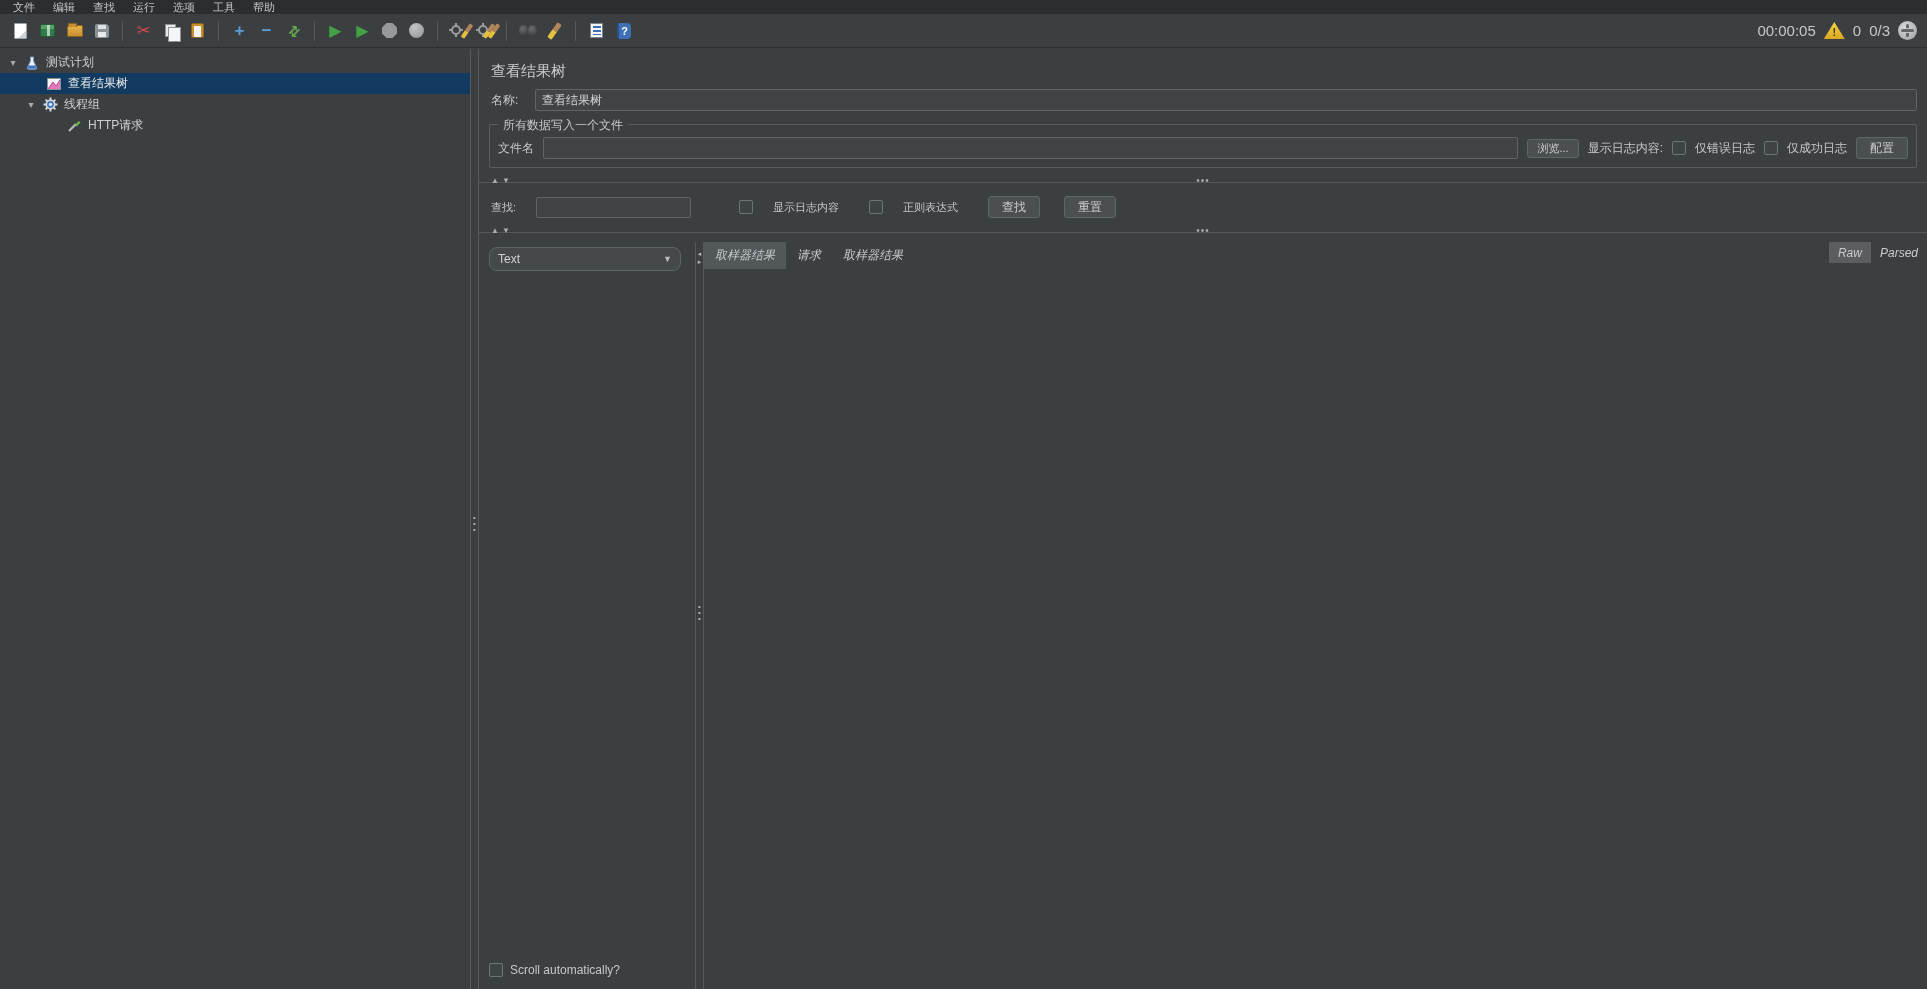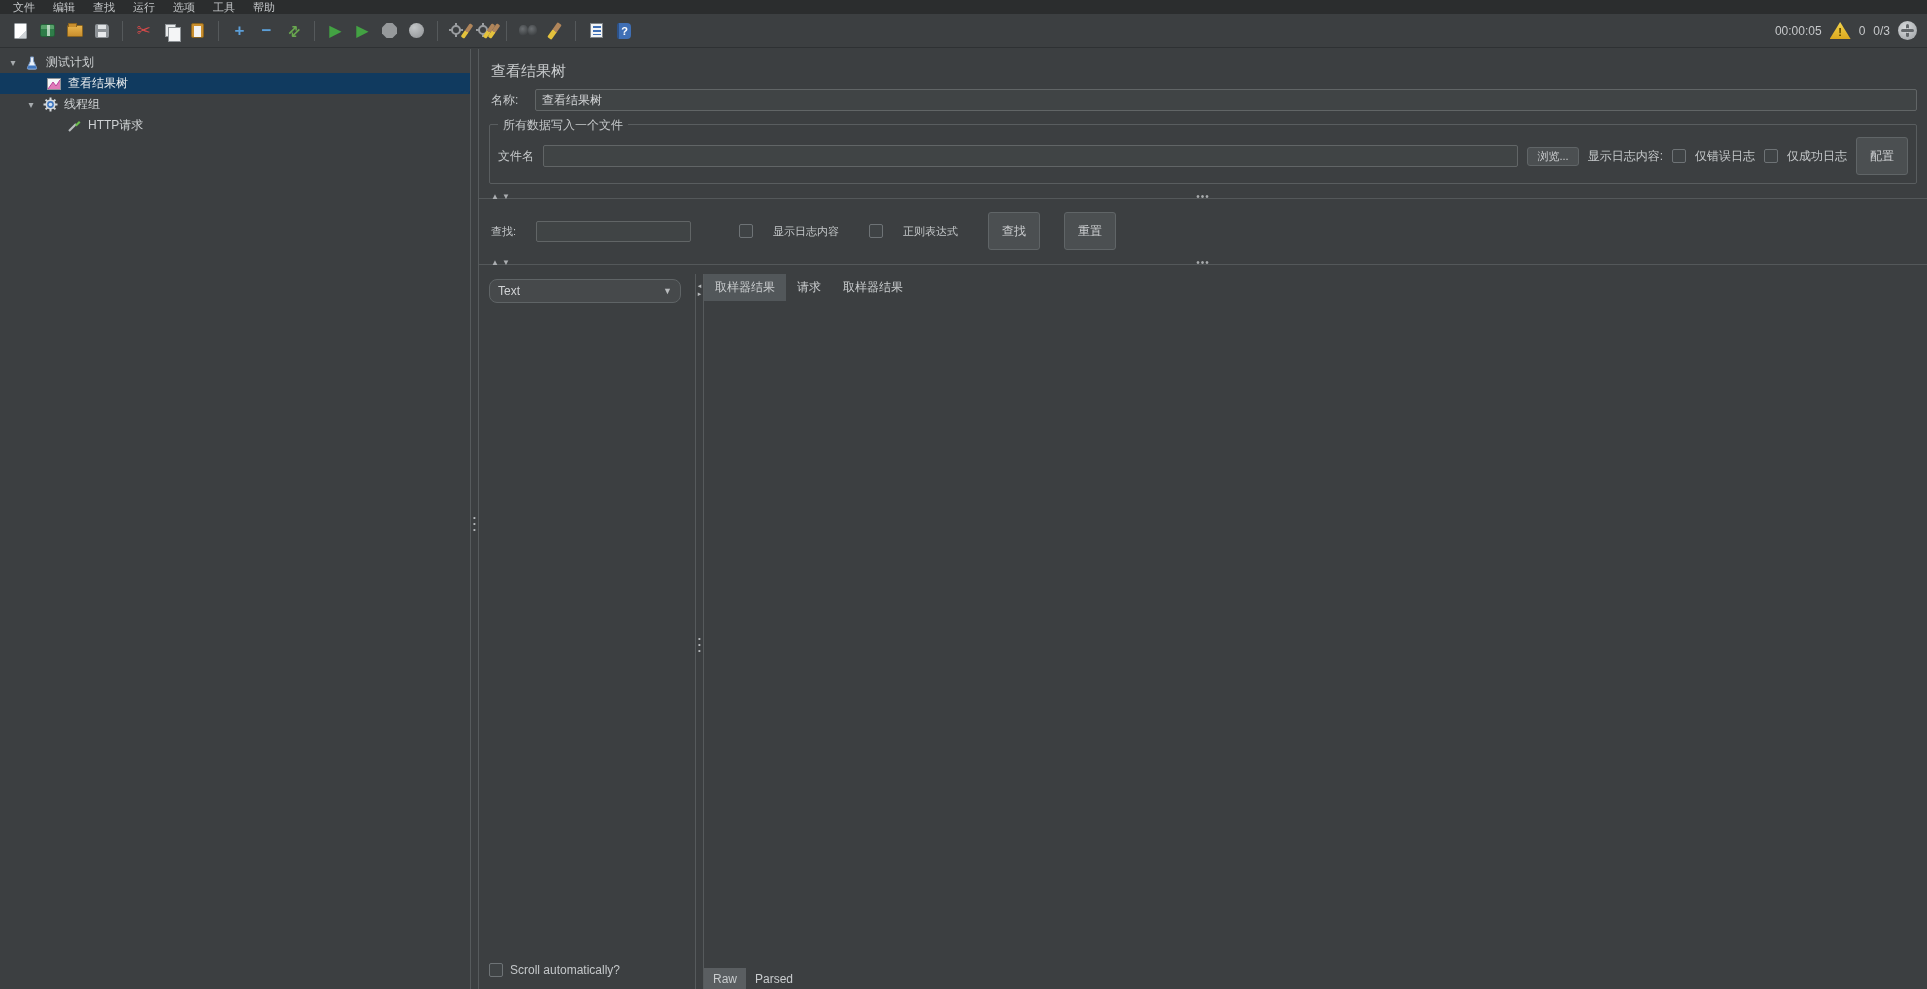--- a/index.html
+++ b/index.html
@@ -48,7 +48,7 @@
   .ic-help { width:14px; height:16px; background:#3f6fb5; border-radius:2px 4px 4px 2px; color:#fff; font-size:11px; font-weight:bold; display:flex; align-items:center; justify-content:center; border-left:2px solid #2c5187; }
   .gear-svg { display:block; }
 
-  .tb-status { margin-left:auto; display:flex; align-items:center; gap:8px; font-size:12px; color:#c6c8ca; }
+  .tb-status { margin-left:auto; display:flex; align-items:center; gap:8px; font-size:15px; color:#c6c8ca; }
   .warn-tri { position:relative; width:21px; height:17px; clip-path:polygon(50% 0,100% 100%,0 100%); background:linear-gradient(180deg,#f4d44a,#dba81f); display:flex; align-items:flex-end; justify-content:center; }
   .warn-tri::after { content:"!"; font-size:11px; font-weight:bold; color:#4a3b00; line-height:13px; }
   .state-circle { position:relative; width:19px; height:19px; border-radius:50%; background:radial-gradient(circle at 40% 35%,#d8dadc,#9b9fa2); }

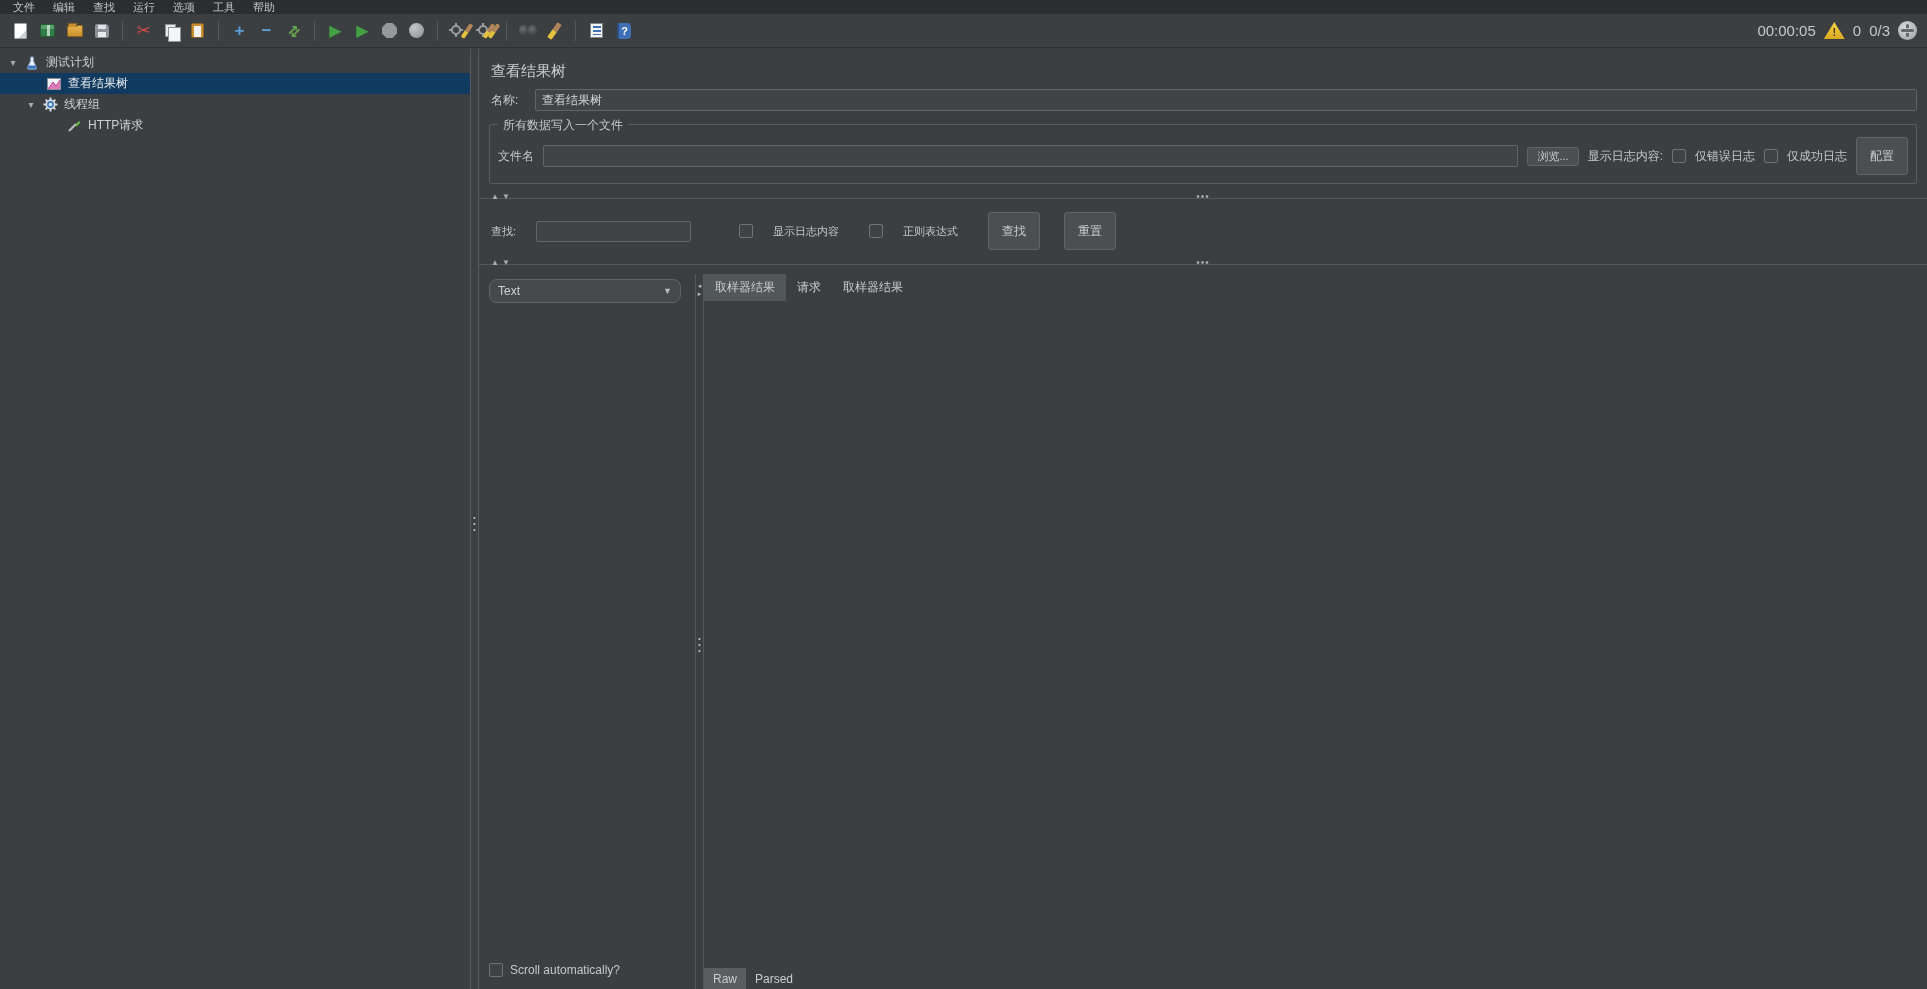--- a/index.html
+++ b/index.html
@@ -81,7 +81,7 @@
   .group-title { position:absolute; top:-8px; left:8px; background:#3c3f41; padding:0 5px; font-size:12px; color:#c6c9cb; }
   .file-row { display:flex; align-items:center; gap:9px; }
   .file-row .flabel2 { font-size:12px; color:#c6c9cb; flex:none; }
-  .btn { background:#4b4f51; border:1px solid #606567; color:#ccced0; font-size:12px; border-radius:3px; padding:0 13px; height:38px; display:flex; align-items:center; justify-content:center; cursor:default; white-space:nowrap; }
+  .btn { background:#4b4f51; border:1px solid #606567; color:#ccced0; font-size:12px; border-radius:3px; padding:0 13px; height:22px; display:flex; align-items:center; justify-content:center; cursor:default; white-space:nowrap; }
   .btn.small { font-size:11px; padding:0 9px; height:19px; }
   .cb { width:14px; height:14px; border:1px solid #6e7376; background:#3f4345; border-radius:2px; flex:none; }
   .cb-label { font-size:12px; color:#c6c9cb; white-space:nowrap; }

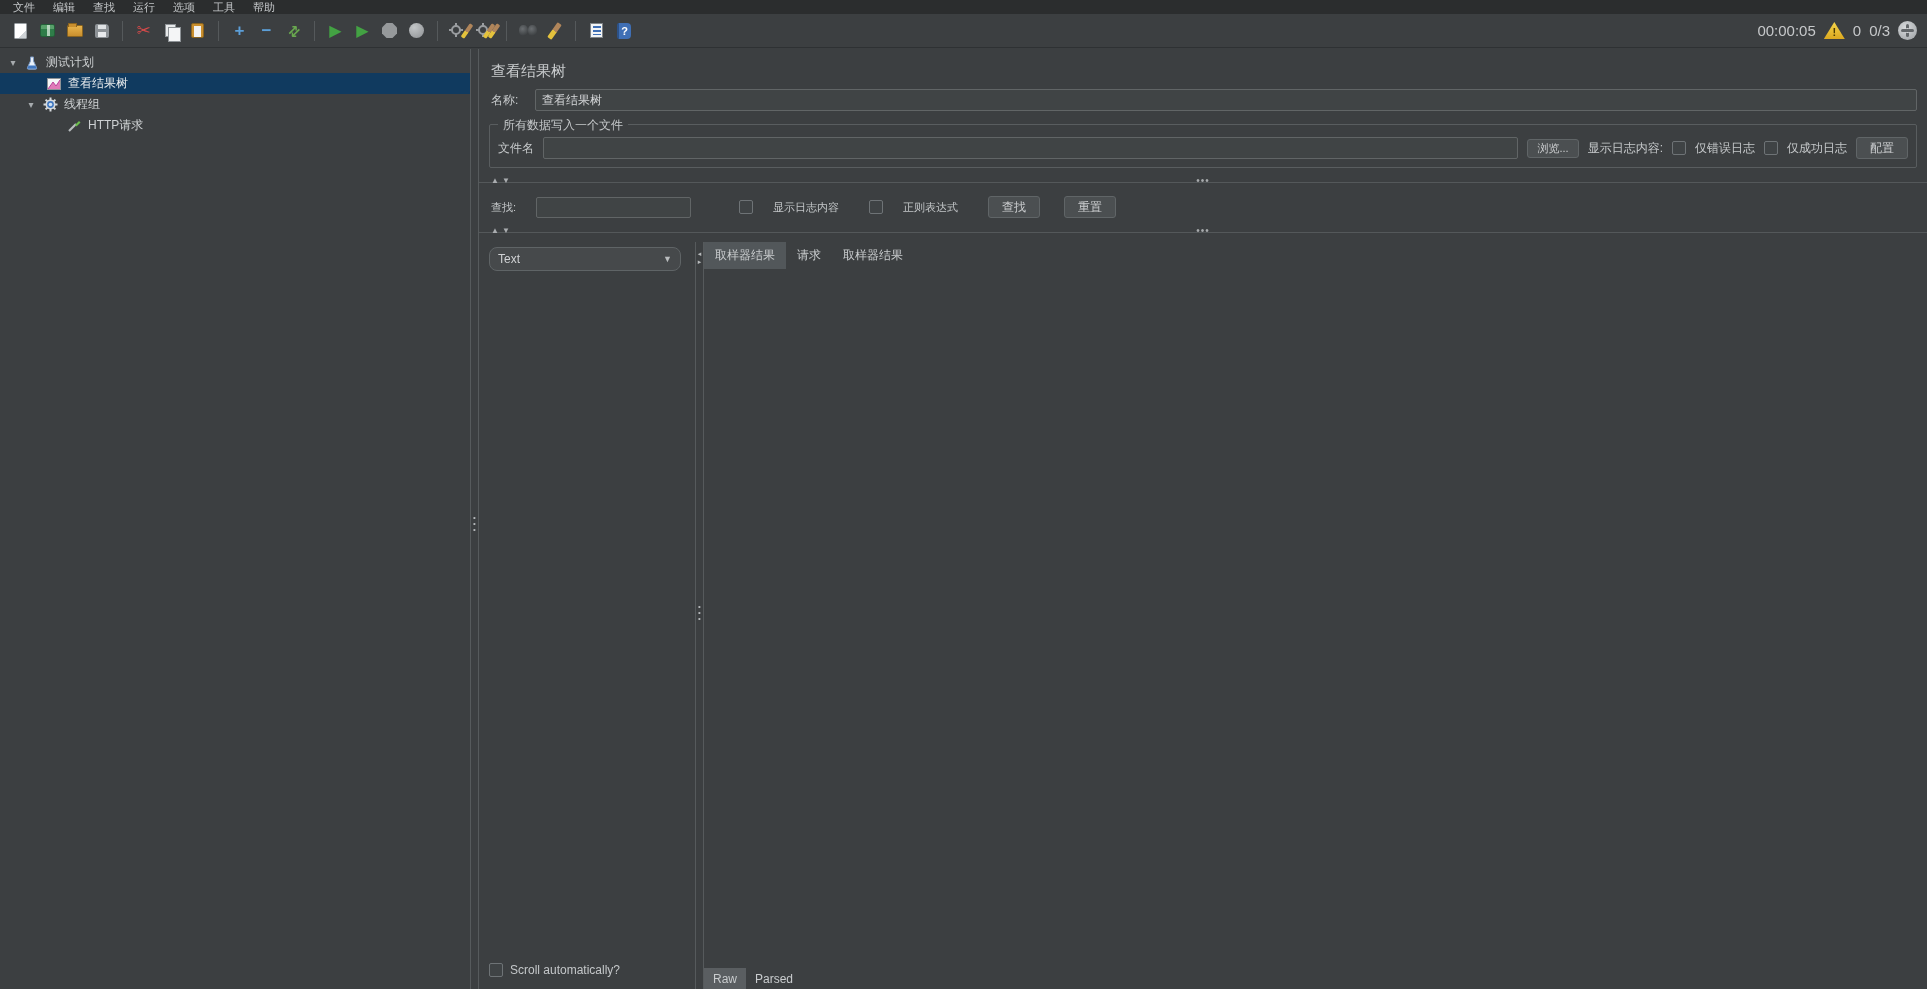--- a/index.html
+++ b/index.html
@@ -109,7 +109,7 @@
   .inner-split .onetouch { position:absolute; top:8px; left:0; width:7px; text-align:center; color:#b7babc; font-size:7px; line-height:8px; }
   .inner-split .grip { position:absolute; top:362px; left:0; width:7px; text-align:center; color:#b6b9bb; font-size:8px; line-height:6px; }
 
-  .res-right { flex:1; display:flex; flex-direction:column; min-width:0; }
+  .res-right { flex:1; display:flex; min-width:0;font-style:italic; }
   .tab-bar { height:27px; display:flex; align-items:stretch; }
   .tab { display:flex; align-items:center; padding:0 11px; font-size:12px; color:#c9ccce; cursor:default; white-space:nowrap; }
   .tab.active { background:#52575a; }

